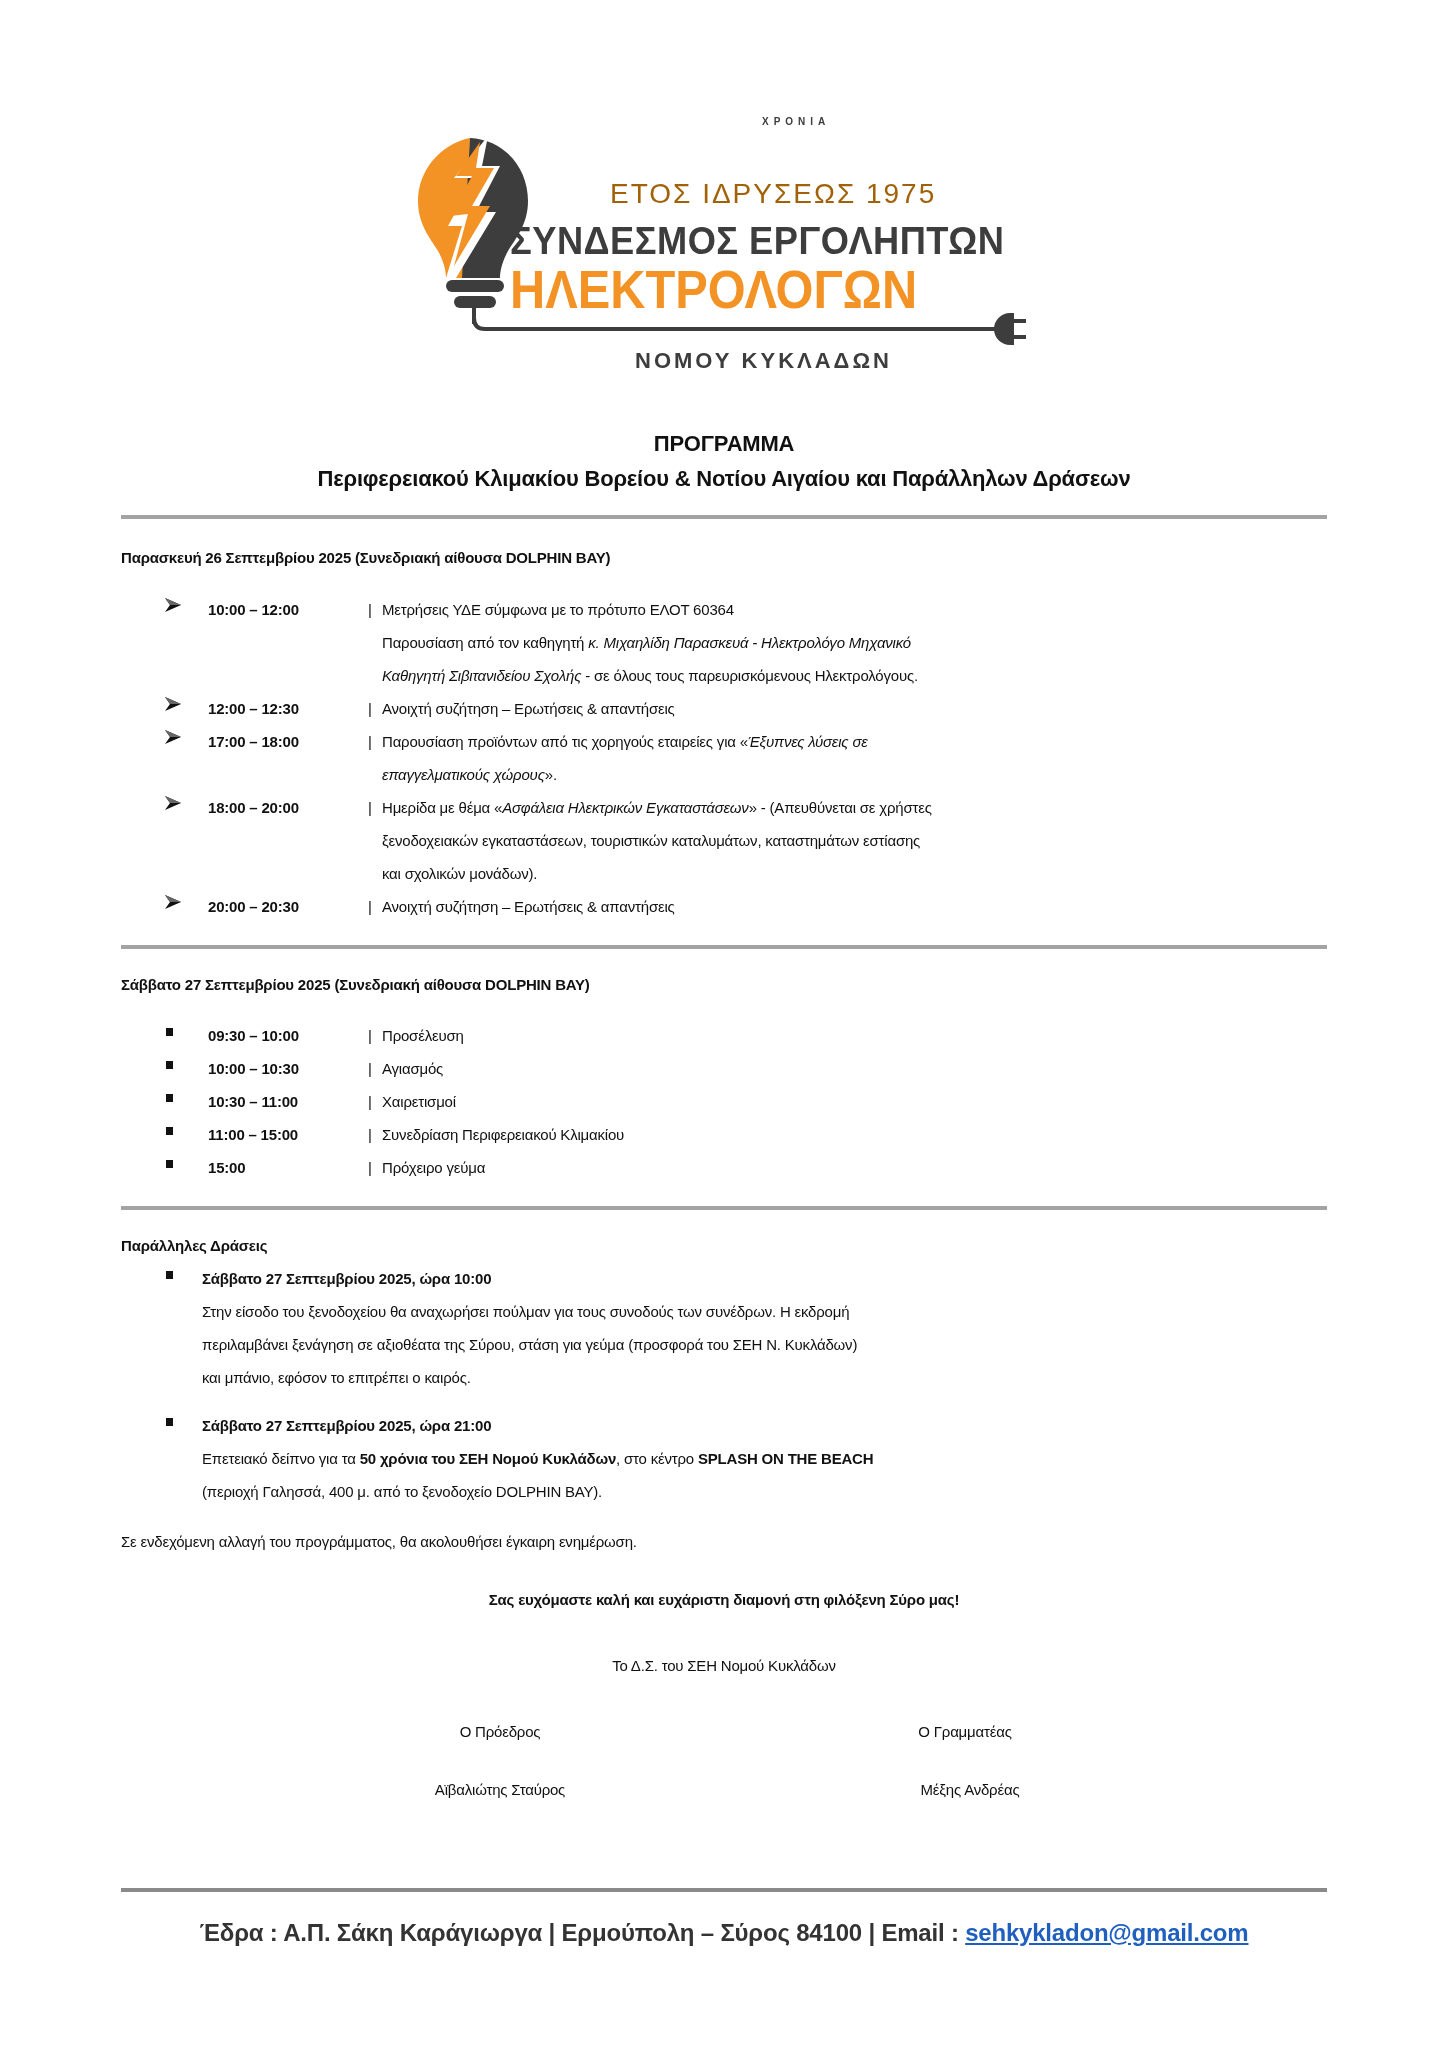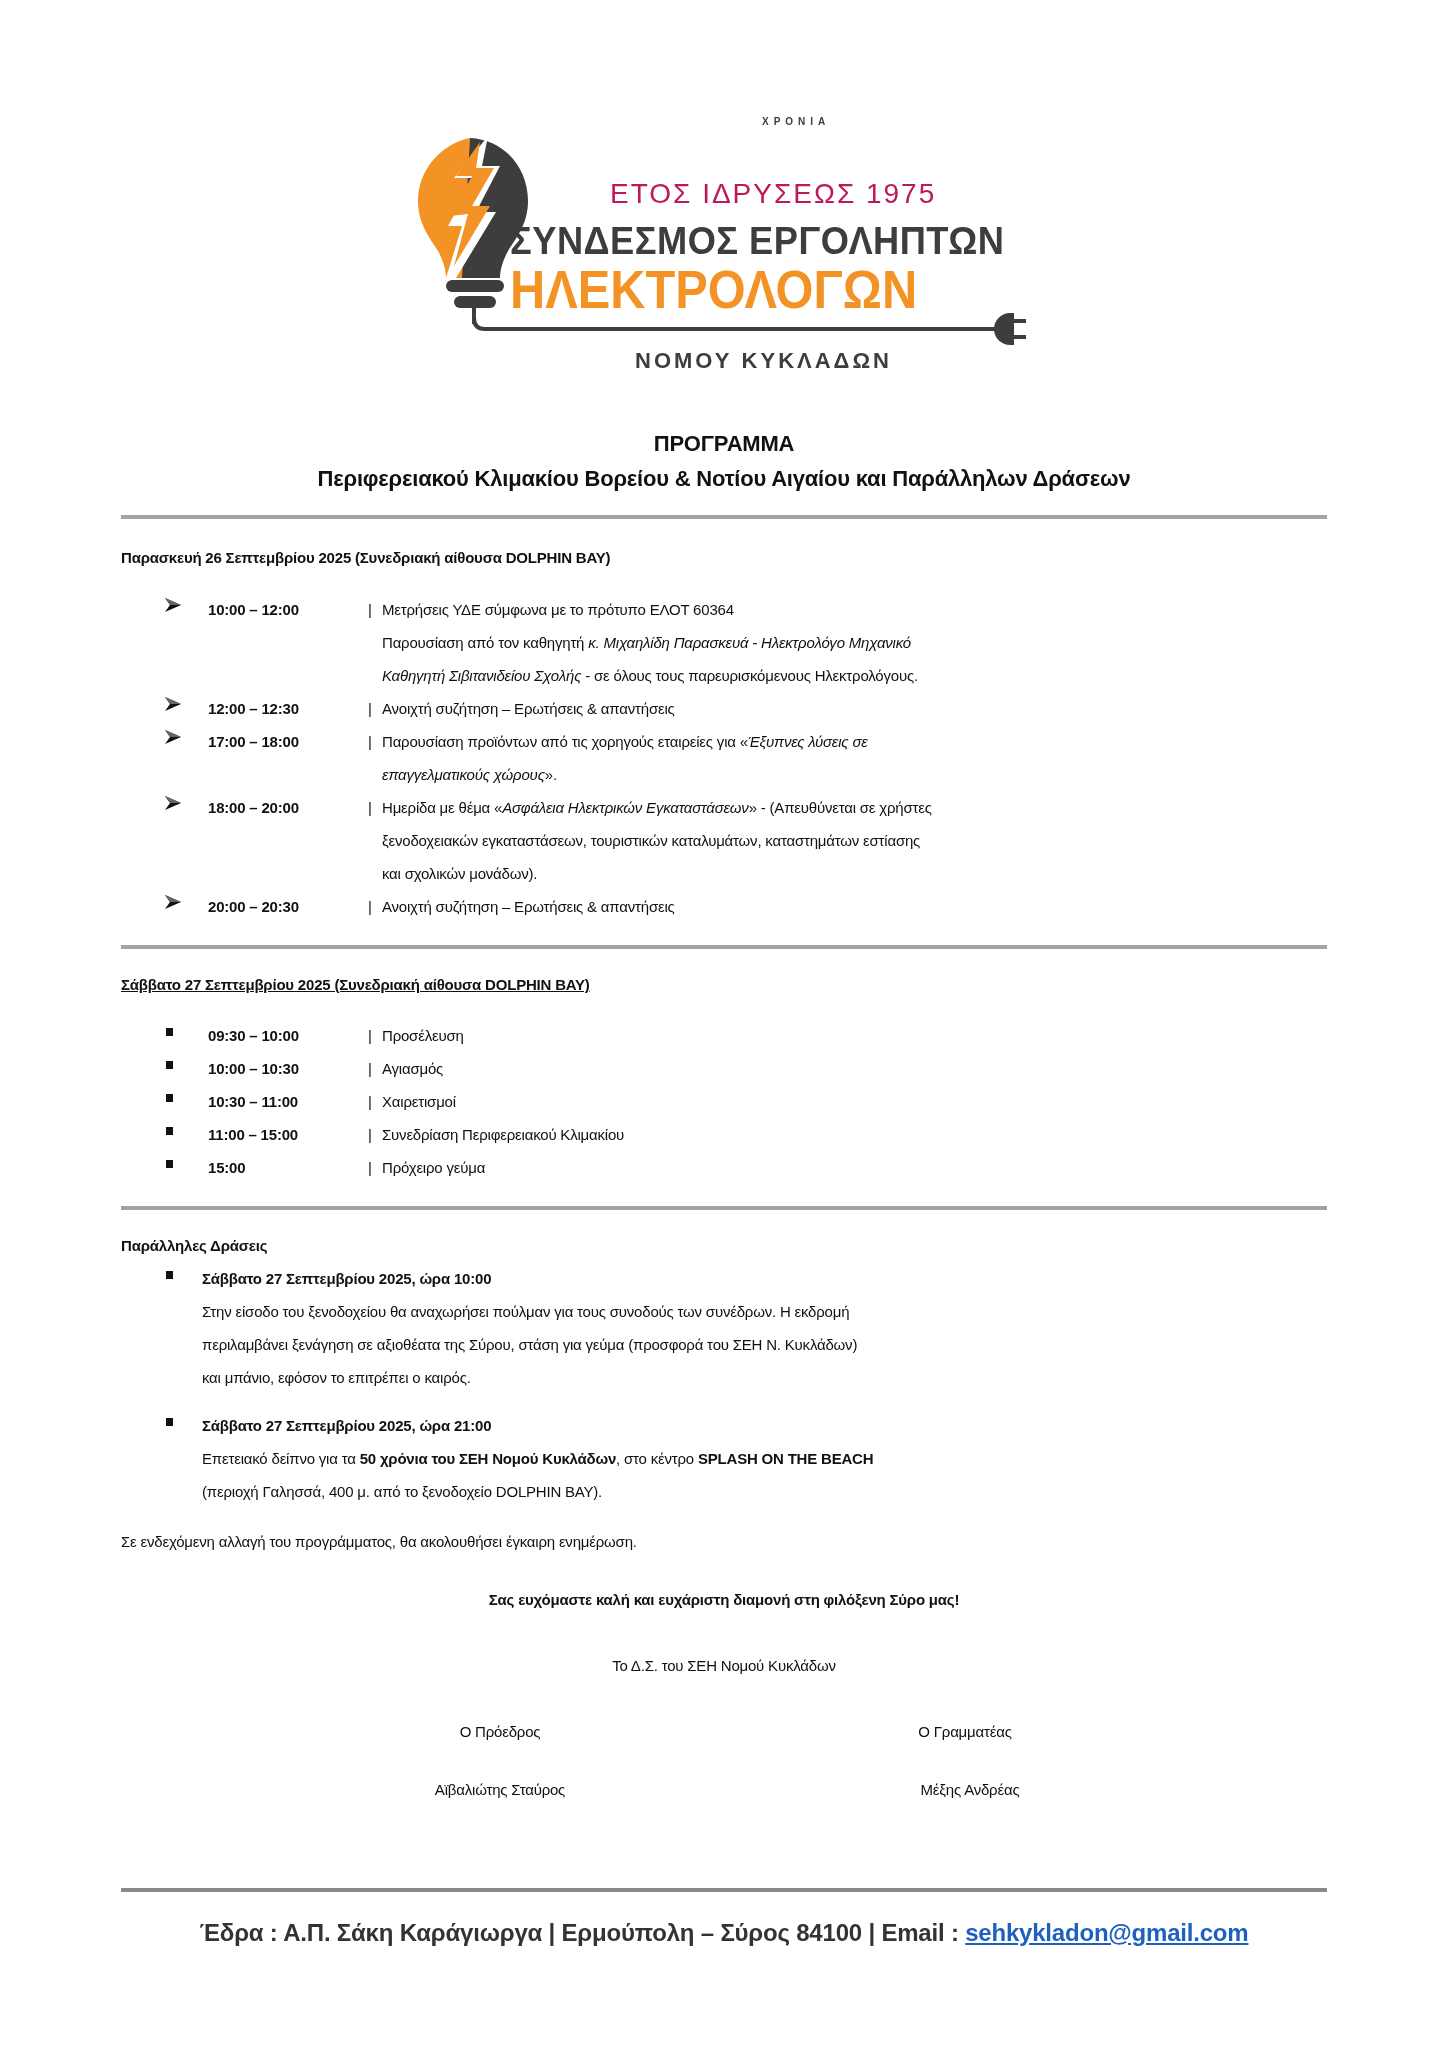--- a/index.html
+++ b/index.html
@@ -16,7 +16,7 @@
   #logo { position: absolute; left: 410px; top: 66px; width: 650px; height: 320px; }
   .logo-50 { position: absolute; left: 268px; top: -6px; font-size: 104px; font-weight: bold; color: #f39325; letter-spacing: -8px; font-family: "Liberation Sans", sans-serif; }
   .logo-xronia { position: absolute; left: 348px; top: 50px; font-size: 10px; font-weight: bold; letter-spacing: 5px; color: #3d3d3d; background: #fff; padding-left: 4px; }
-  .logo-year { position: absolute; left: 200px; top: 112px; font-size: 28px; letter-spacing: 2px; color: #be185d; }
+  .logo-year { position: absolute; left: 200px; top: 112px; font-size: 28px; letter-spacing: 2px; color: #a16207; }
   .logo-syndesmos { position: absolute; left: 100px; top: 153px; font-size: 39px; font-weight: bold; color: #3d3d3d; letter-spacing: 0.5px; transform: scaleX(0.93); transform-origin: left; }
   .logo-ilektr { position: absolute; left: 100px; top: 193px; font-size: 53px; font-weight: bold; color: #f39325; letter-spacing: 0px; transform: scaleX(0.92); transform-origin: left; }
   .logo-nomou { position: absolute; left: 225px; top: 282px; font-size: 22px; font-weight: bold; color: #3d3d3d; letter-spacing: 3px; }

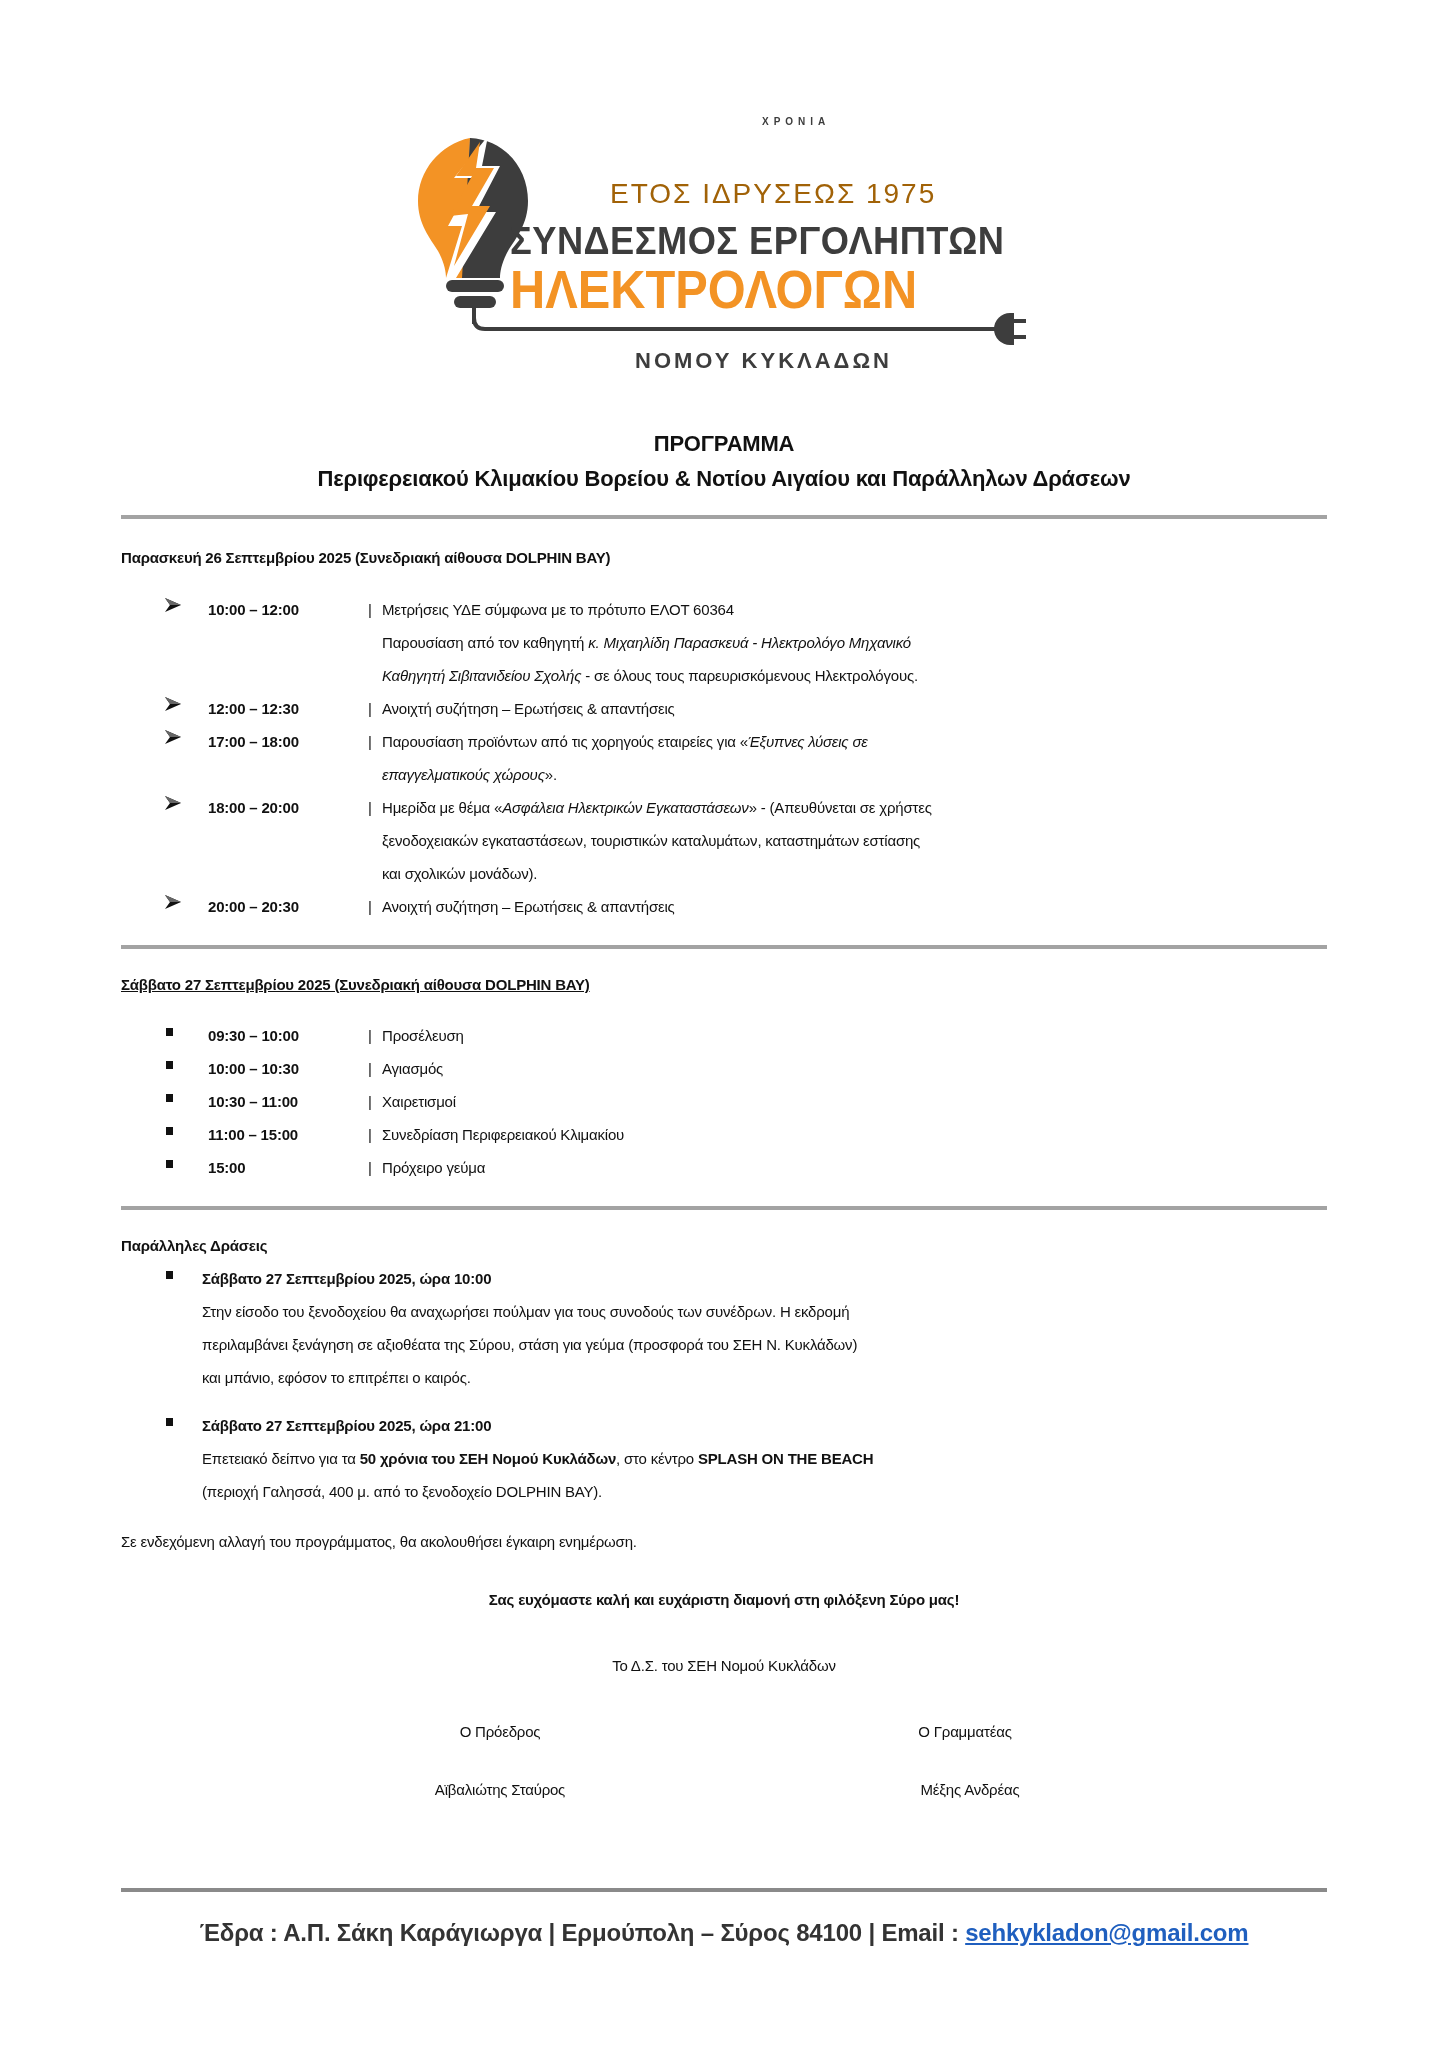--- a/index.html
+++ b/index.html
@@ -126,7 +126,7 @@
 
 <div class="rule" style="top:945px;"></div>
 
-<div class="abs txt b" style="left:121px;top:968px;text-decoration:underline;">Σάββατο 27 Σεπτεμβρίου 2025 (Συνεδριακή αίθουσα DOLPHIN BAY)</div>
+<div class="abs txt b" style="left:121px;top:968px;">Σάββατο 27 Σεπτεμβρίου 2025 (Συνεδριακή αίθουσα DOLPHIN BAY)</div>
 <div>
   <div>
     <div class="bullet-sq" style="top:1028px"></div>

